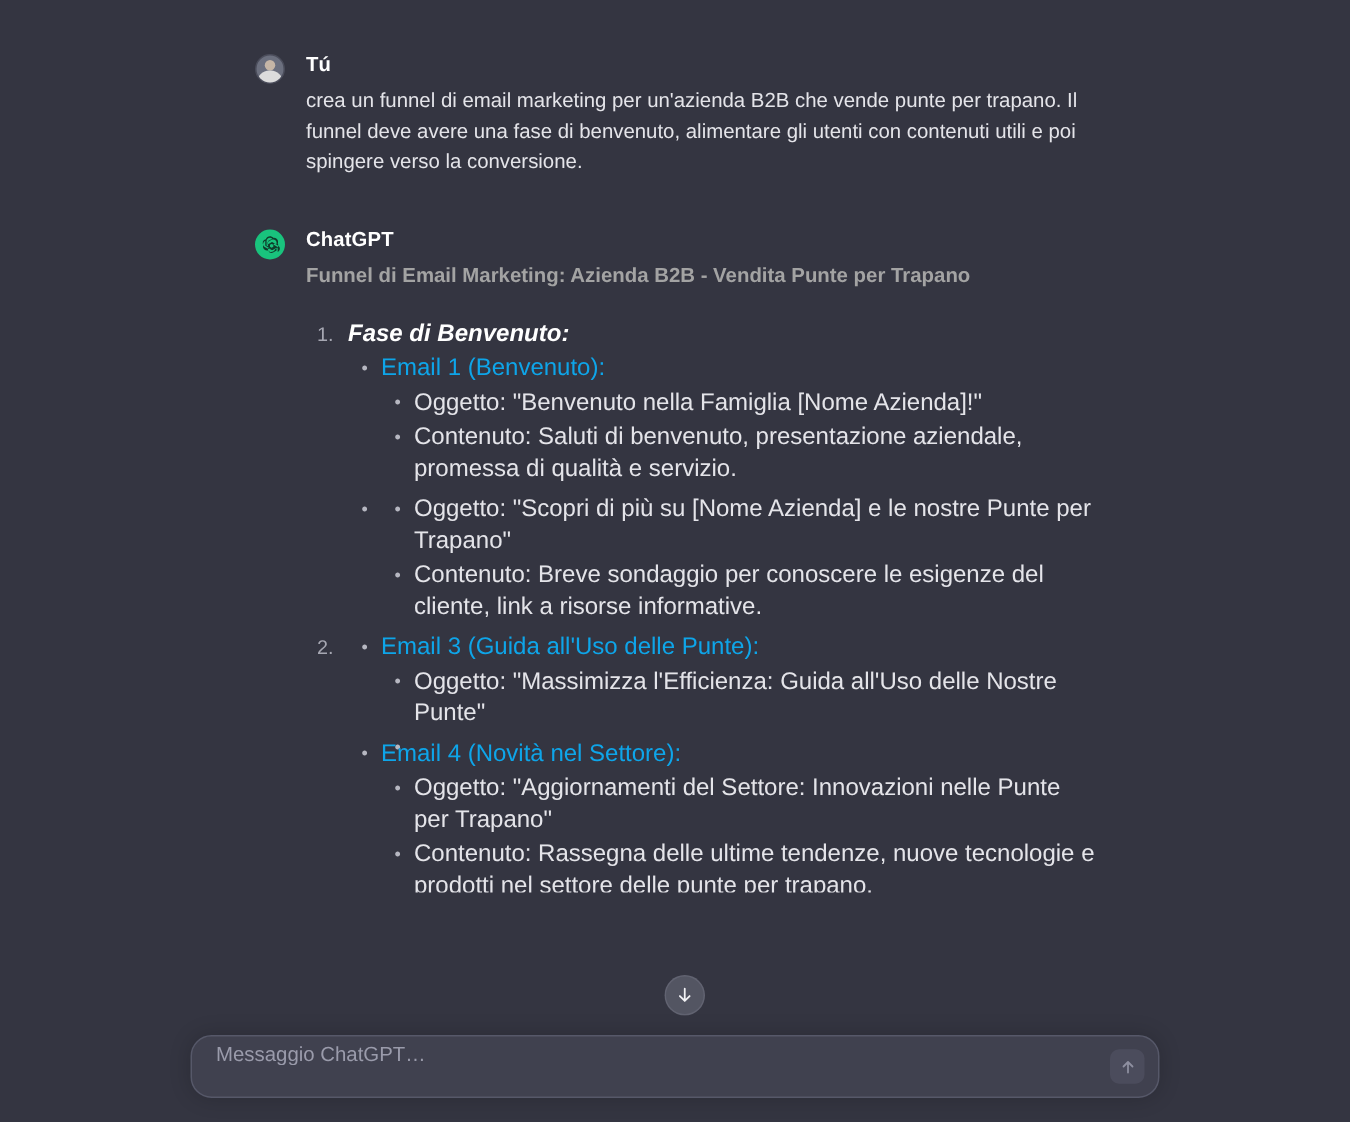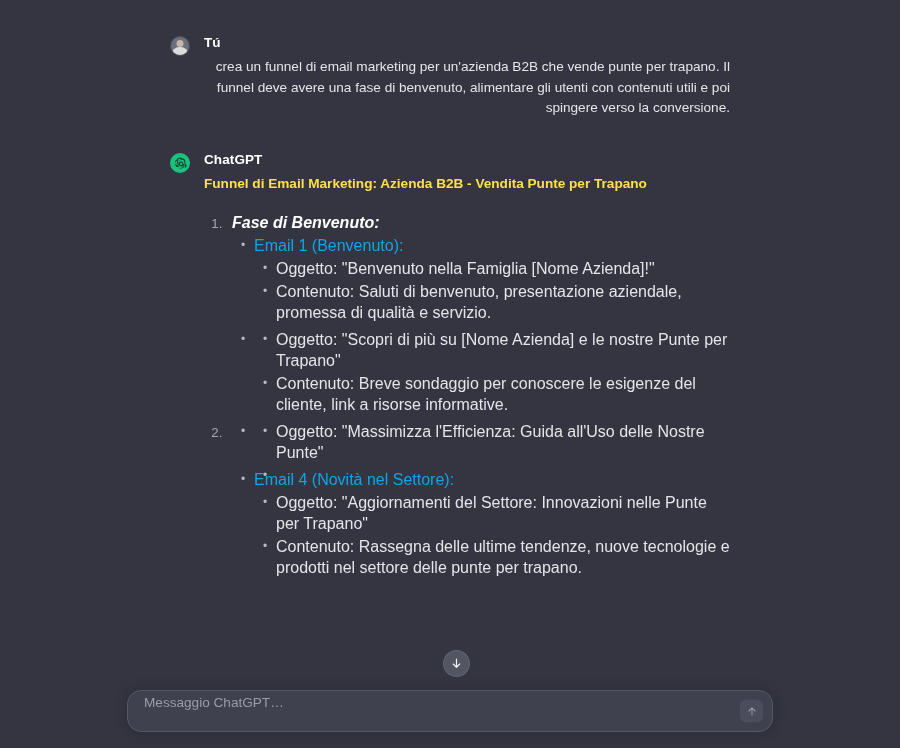--- a/index.html
+++ b/index.html
@@ -96,7 +96,6 @@
   }
   .prose p {
     margin: 0 0 6px 0;
-    text-align: right;
   }
   .answer-title {
     font-size: 13.6px;

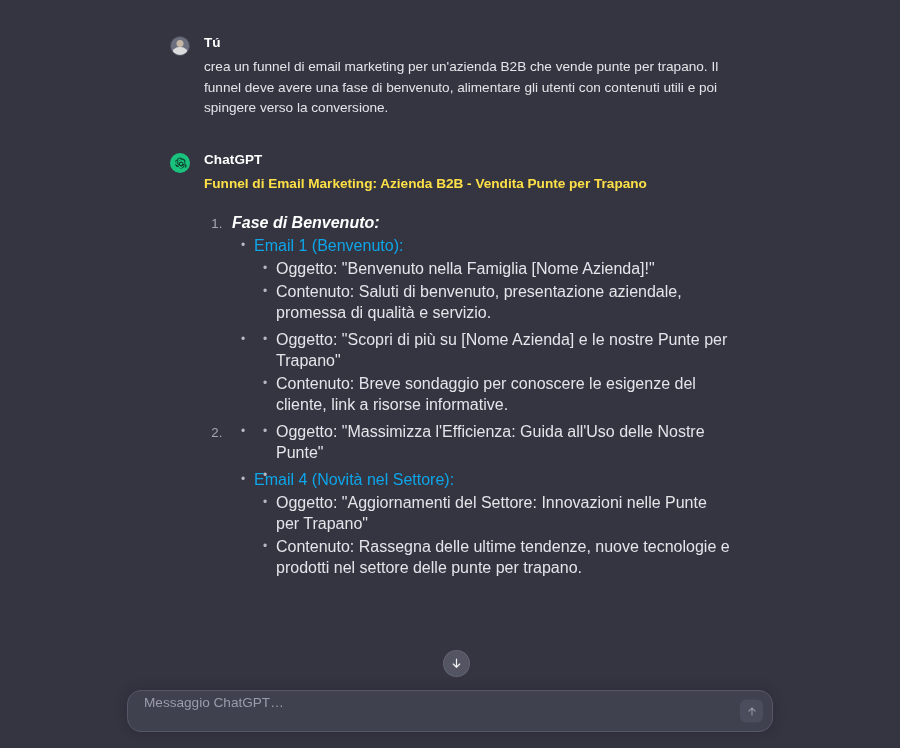--- a/index.html
+++ b/index.html
@@ -100,7 +100,7 @@
   .answer-title {
     font-size: 13.6px;
     font-weight: bold;
-    color: #fde047;
+    color: #a3a3a3;
     line-height: 20px;
     margin: 0 0 18px 0;
   }

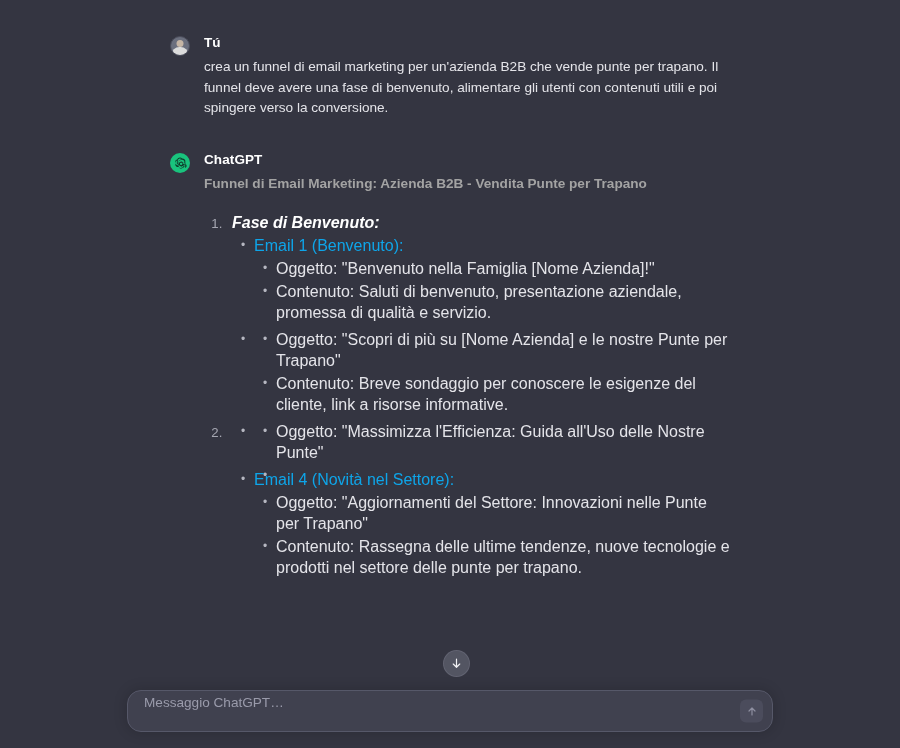--- a/index.html
+++ b/index.html
@@ -299,6 +299,7 @@
             <ul class="level2">
               <li>
                 <span class="bullet">•</span>
+                <span class="email-label">Email 3 (Guida all'Uso delle Punte):</span>
                 <ul class="level3">
                   <li>
                     <span class="bullet">•</span>

